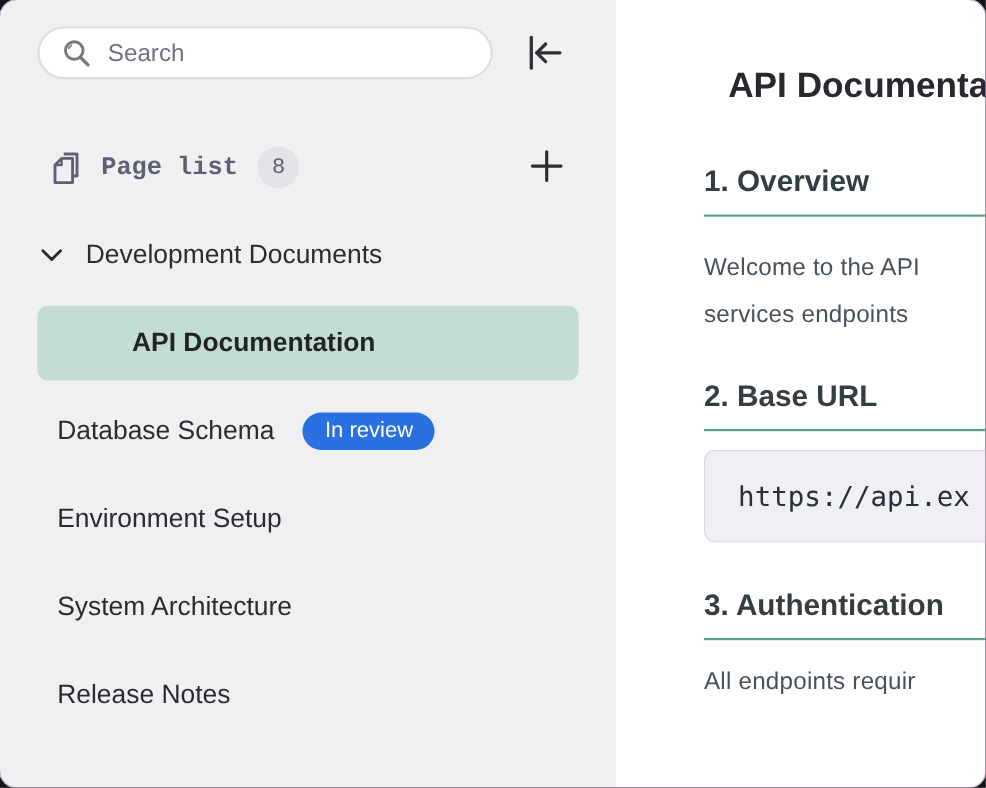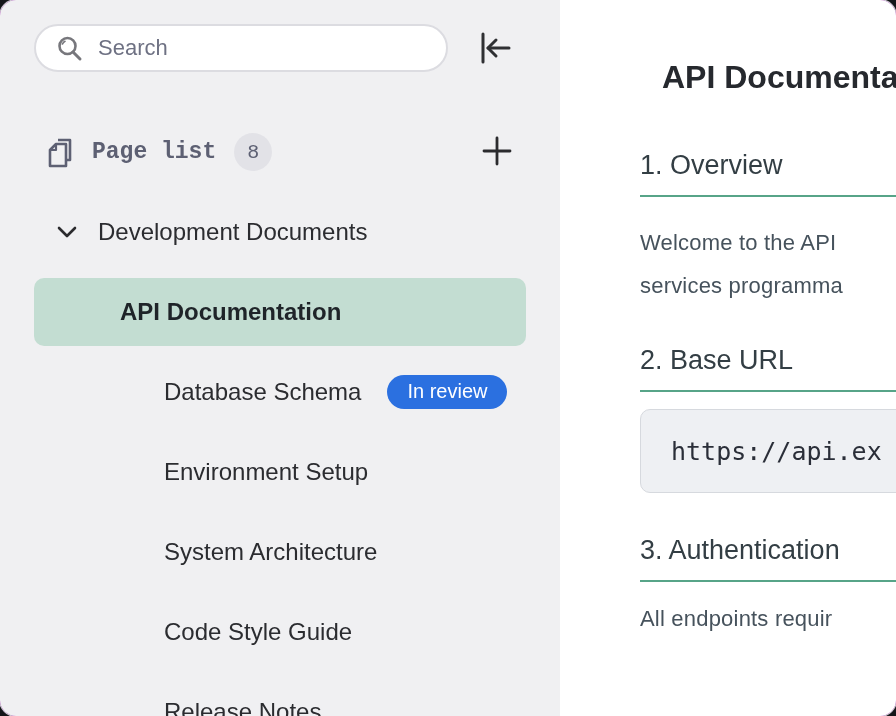--- a/index.html
+++ b/index.html
@@ -54,7 +54,7 @@
   .doc-header h1 { font-size:32px; font-weight:bold; color:#26292e; margin:0 0 0 16px; white-space:nowrap; }
 
   h2.sec-heading {
-    font-size:27px; font-weight:normal; color:#333e44; margin:0;
+    font-size:27px; font-weight:bold; color:#333e44; margin:0;
     padding-bottom:14px; border-bottom:2px solid #57a488; white-space:nowrap;
   }
   .sec-1 h2 { margin-top:40px; }

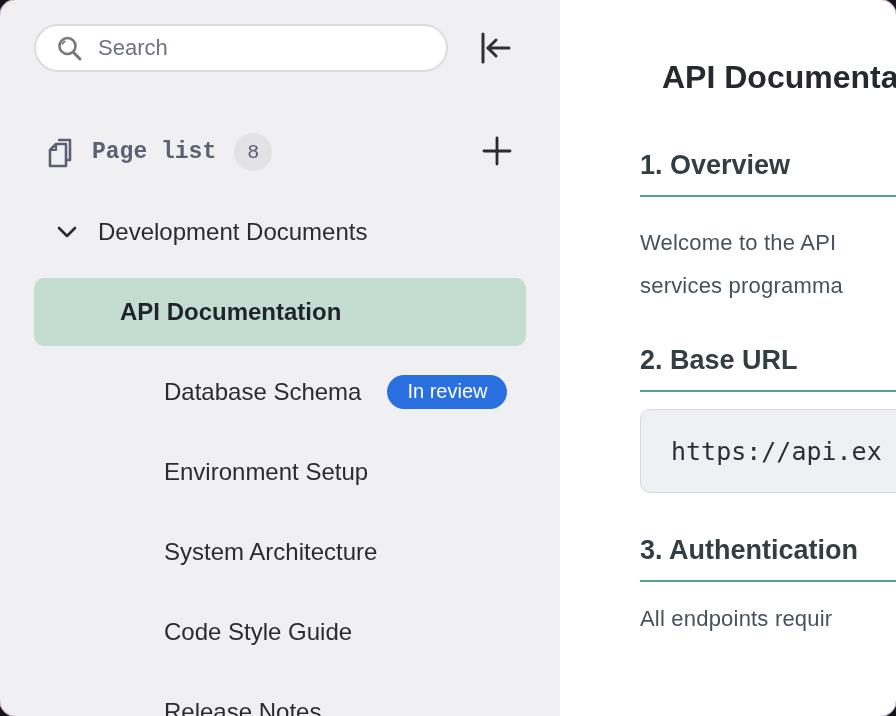--- a/index.html
+++ b/index.html
@@ -35,7 +35,7 @@
 
   .tree { margin-top:18px; }
   .tree-row { height:80px; display:flex; align-items:center; }
-  .tree-folder { padding-left:55px; font-size:24px; color:#2b2c30; cursor:pointer; }
+  .tree-folder { padding-left:35px; font-size:24px; color:#2b2c30; cursor:pointer; }
   .tree-folder .folder-label { margin-left:19px; }
   .selected-pill {
     margin-left:34px; width:492px; height:68px; border-radius:10px;

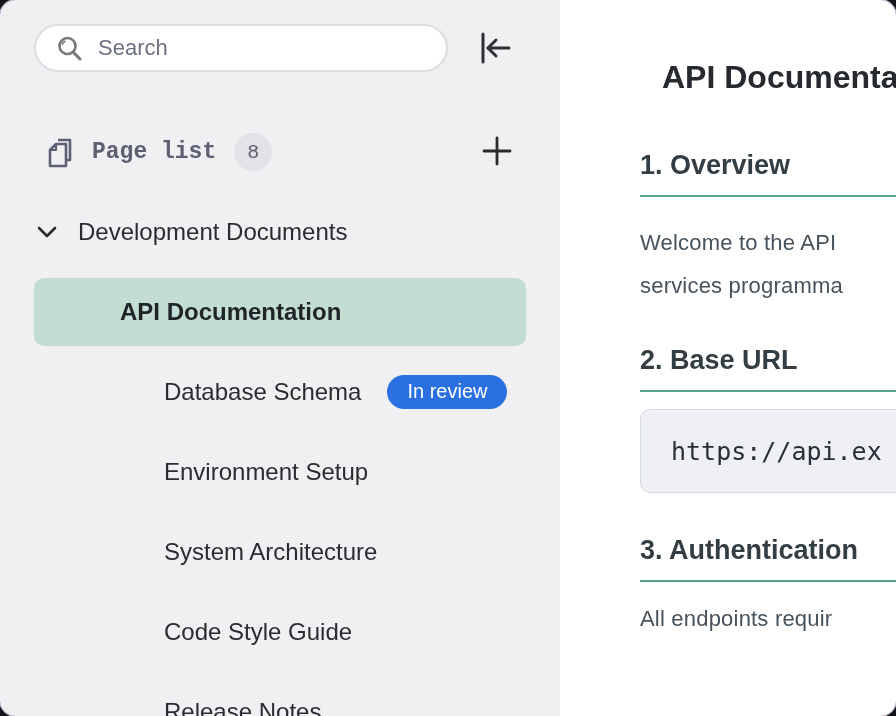--- a/index.html
+++ b/index.html
@@ -175,7 +175,7 @@
       <h2 class="sec-heading">1. Overview</h2>
       <p class="para">
         <span class="pline">Welcome to the API</span>
-        <span class="pline">services programma</span>
+        <span class="pline">services endpoints</span>
       </p>
     </section>
 

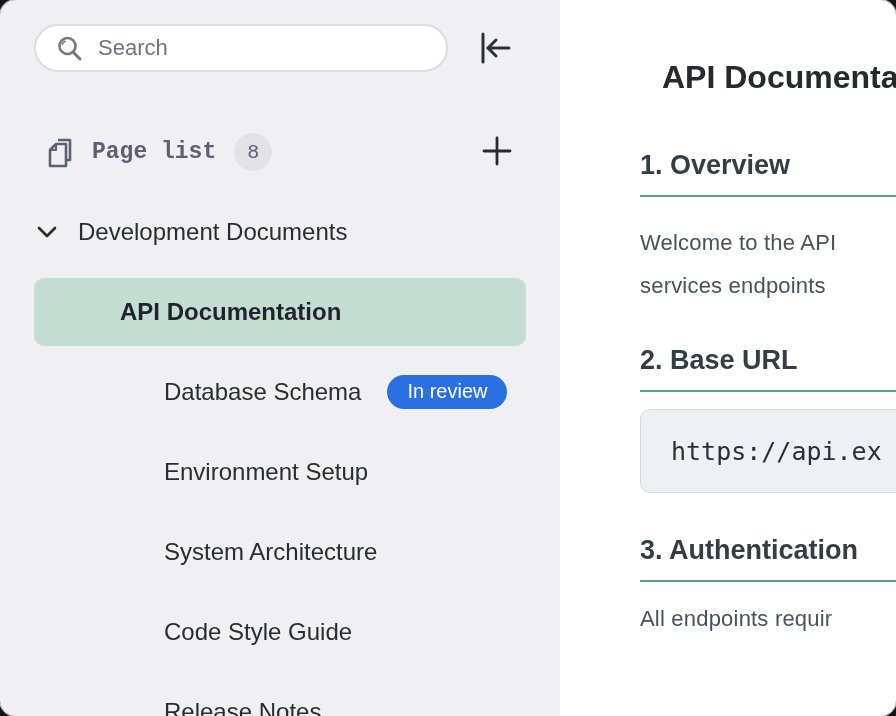--- a/index.html
+++ b/index.html
@@ -42,7 +42,7 @@
     background:#c3ddd2; display:flex; align-items:center; cursor:pointer;
   }
   .selected-pill .sel-label { margin-left:86px; font-weight:bold; font-size:24px; color:#1f2429; }
-  .plain-item { padding-left:120px; font-size:24px; color:#2b2c30; cursor:pointer;margin-left:44px; }
+  .plain-item { padding-left:52px; font-size:24px; color:#2b2c30; cursor:pointer; }
   .review-badge {
     margin-left:26px; background:#2b70e0; color:#ffffff; font-size:20px;
     padding:6px 20px 8px; border-radius:20px; line-height:1;

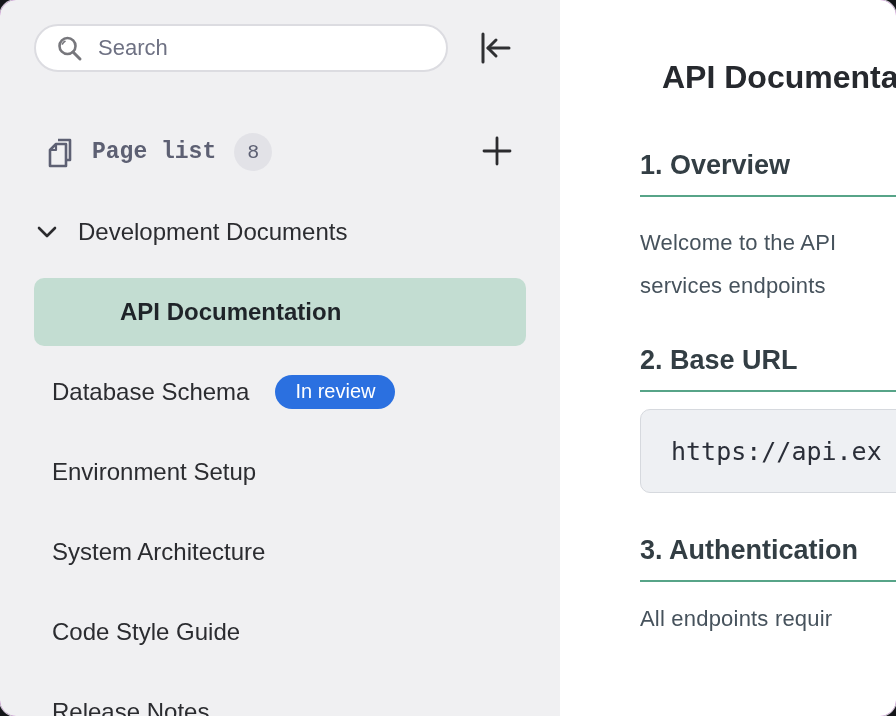--- a/index.html
+++ b/index.html
@@ -142,9 +142,6 @@
         <span>System Architecture</span>
       </div>
 
-      <div class="tree-row plain-item">
-        <span>Code Style Guide</span>
-      </div>
 
       <div class="tree-row plain-item">
         <span>Release Notes</span>

